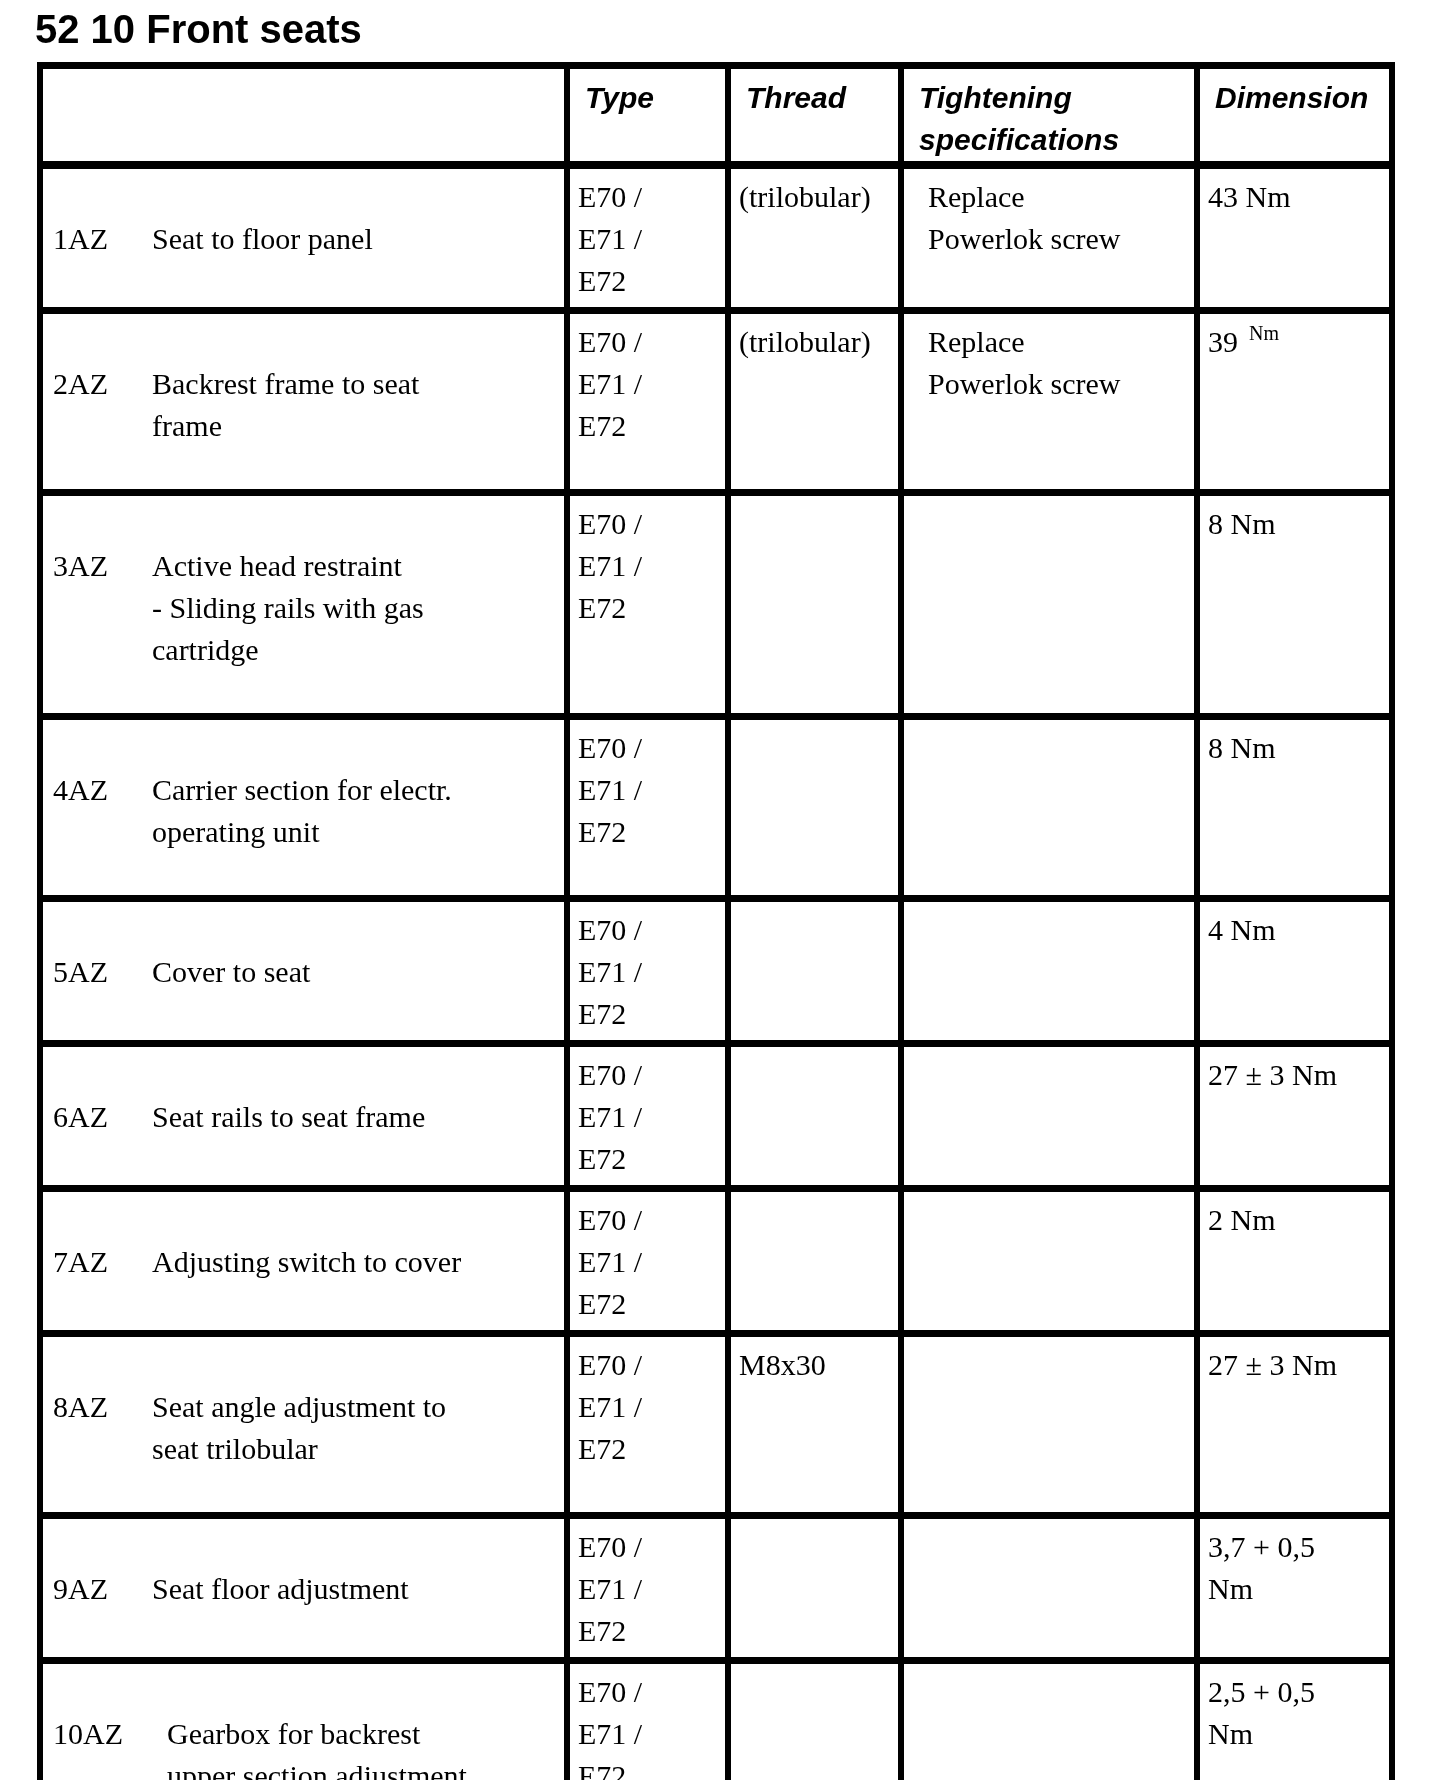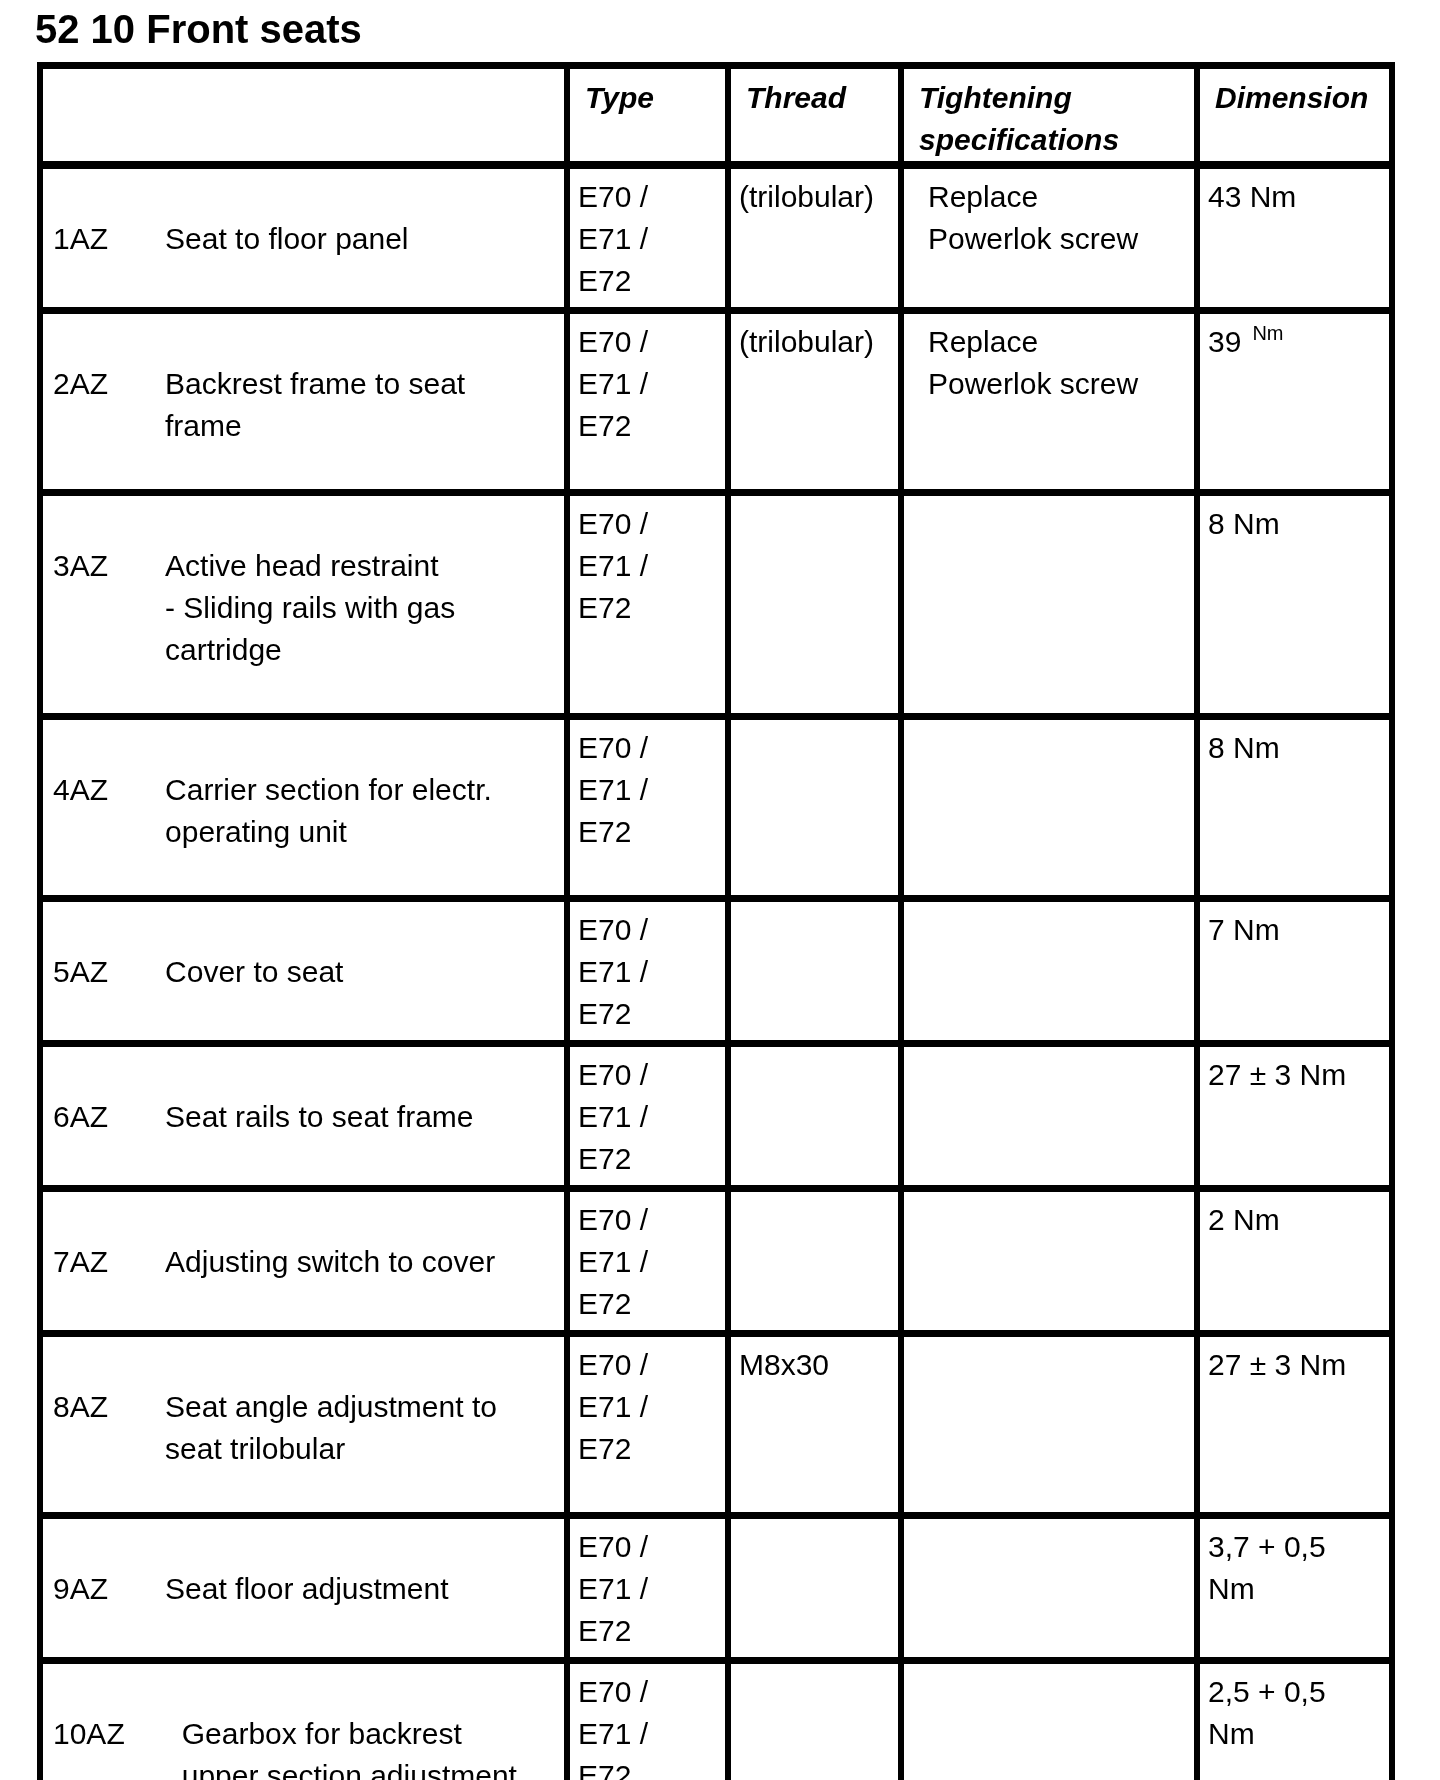--- a/index.html
+++ b/index.html
@@ -60,6 +60,7 @@
     line-height: 42px;
     padding: 7px 8px 0 8px;
     white-space: pre-line;
+    font-family: Liberation Serif, serif;
   }
   td.c-item { padding-left: 10px; }
   td.c-tight { padding-left: 24px; }

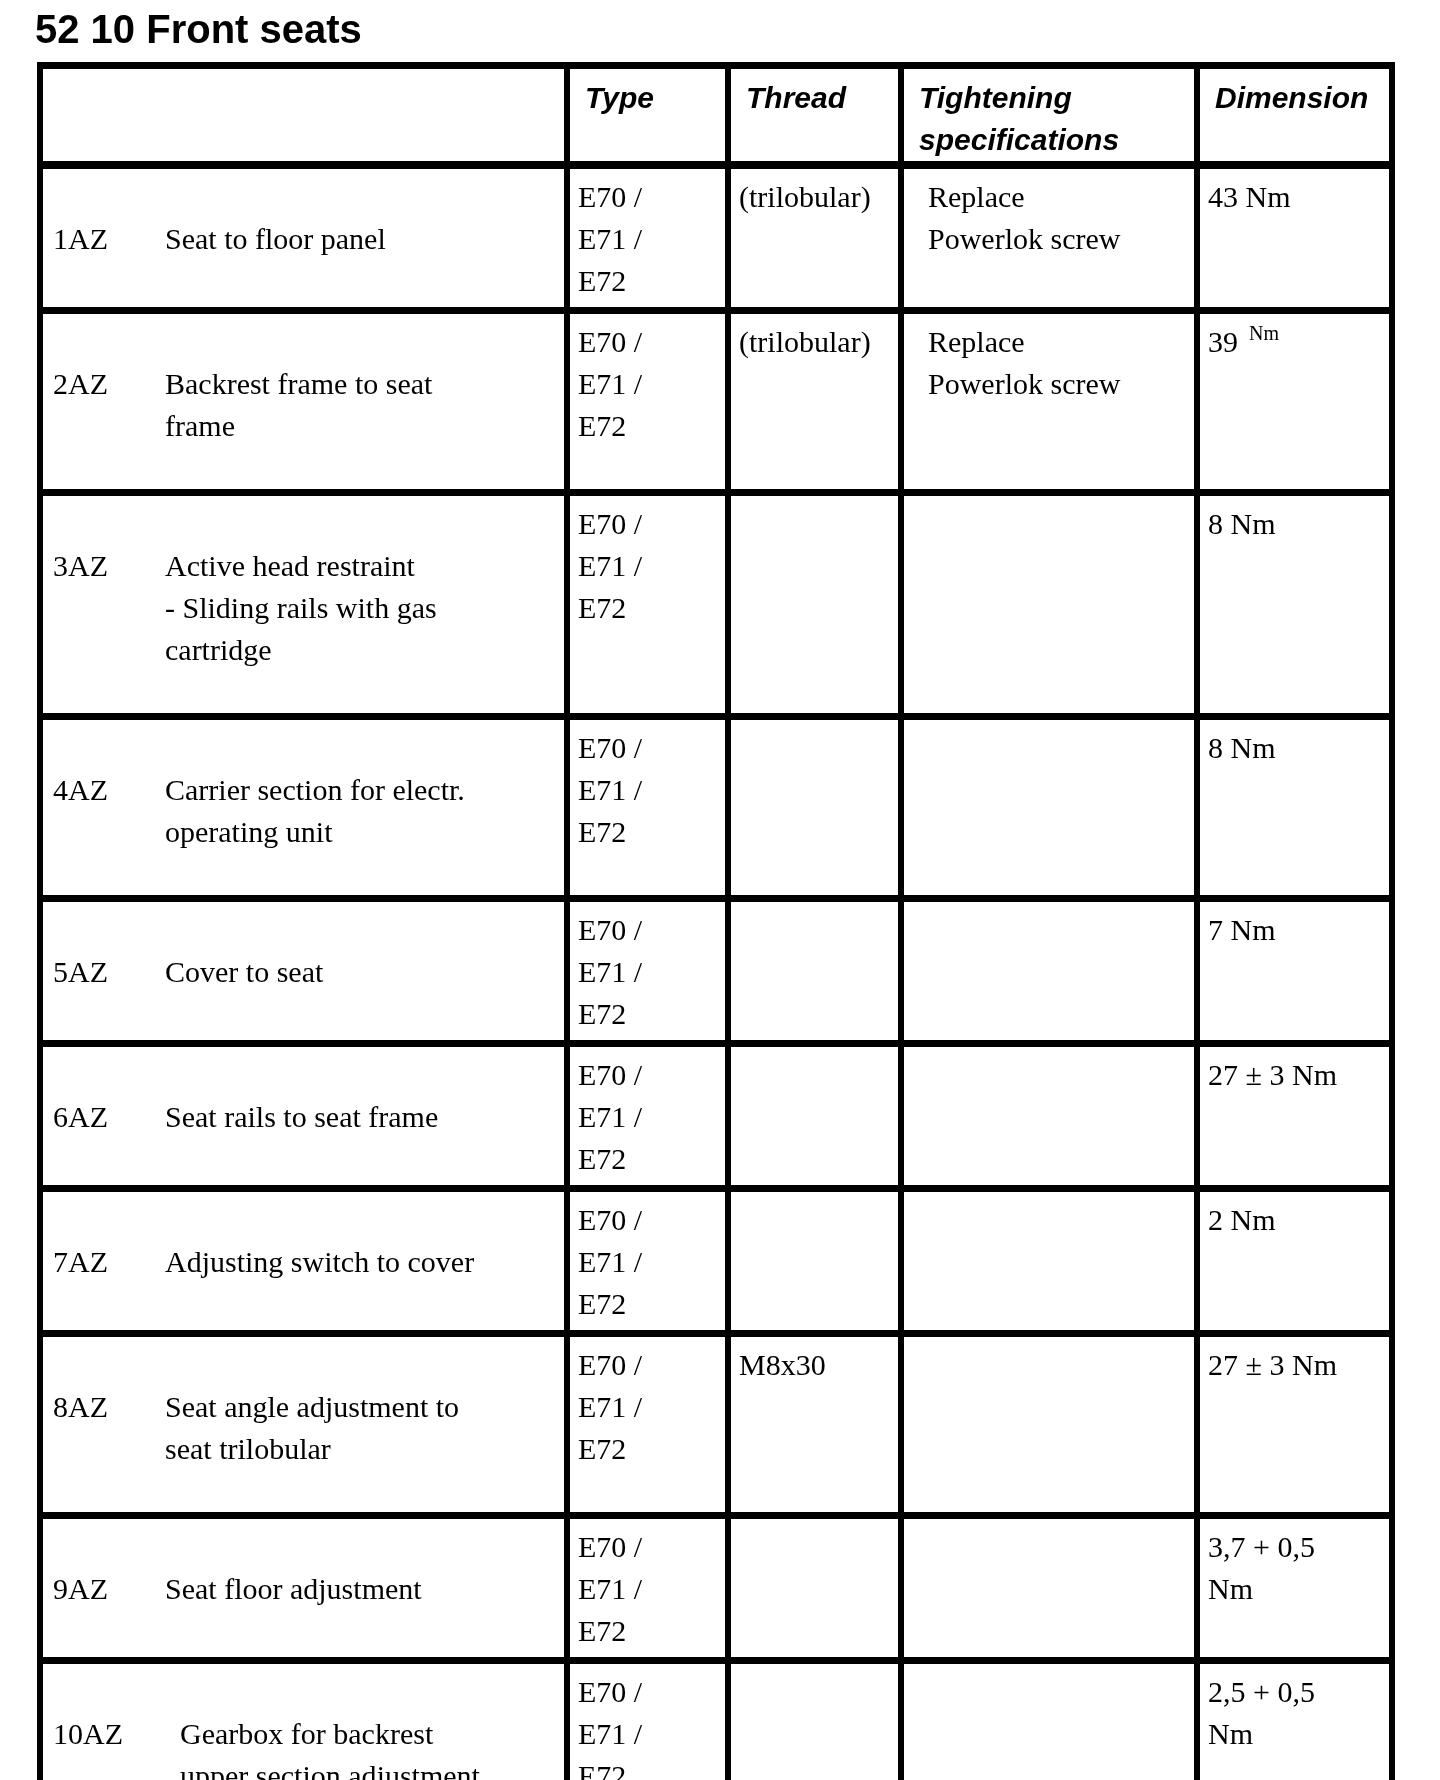--- a/index.html
+++ b/index.html
@@ -66,7 +66,7 @@
   td.c-tight { padding-left: 24px; }
   td.c-dim  { padding-left: 8px; }
 
-  .item-cell { display: flex; gap: 13px; align-items: flex-start; }
+  .item-cell { display: flex; gap: 0; align-items: flex-start; }
   .row-id { flex: 0 0 auto; white-space: nowrap; }
   .row-desc { flex: 1 1 auto; white-space: pre-line; margin-left: 44px; }
 

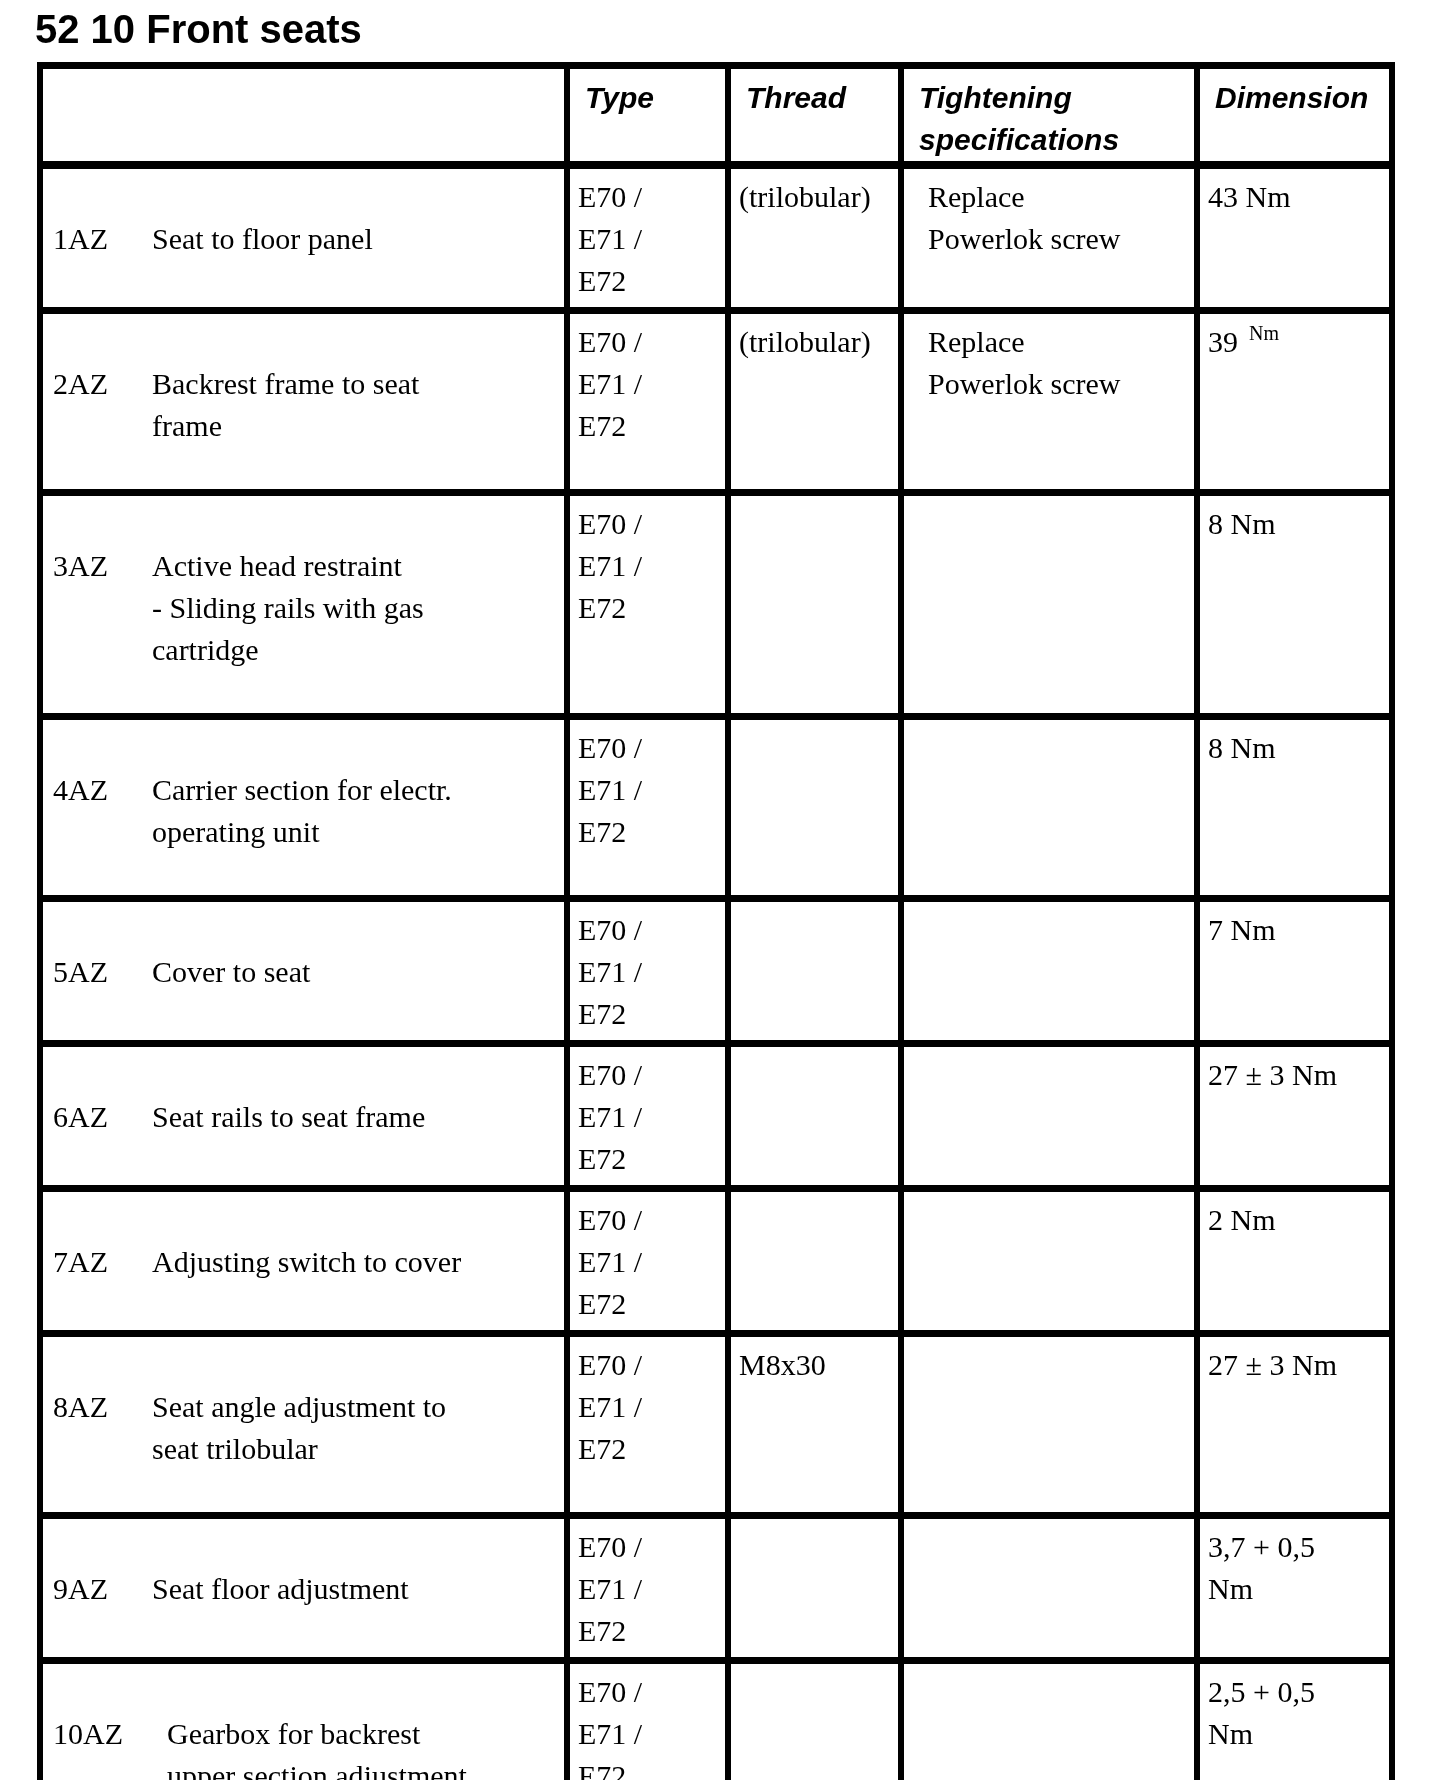--- a/index.html
+++ b/index.html
@@ -182,7 +182,7 @@
 E72</td>
         <td class="c-thread"></td>
         <td class="c-tight"></td>
-        <td class="c-dim">7 Nm</td>
+        <td class="c-dim">4 Nm</td>
       </tr>
 
       <tr>

